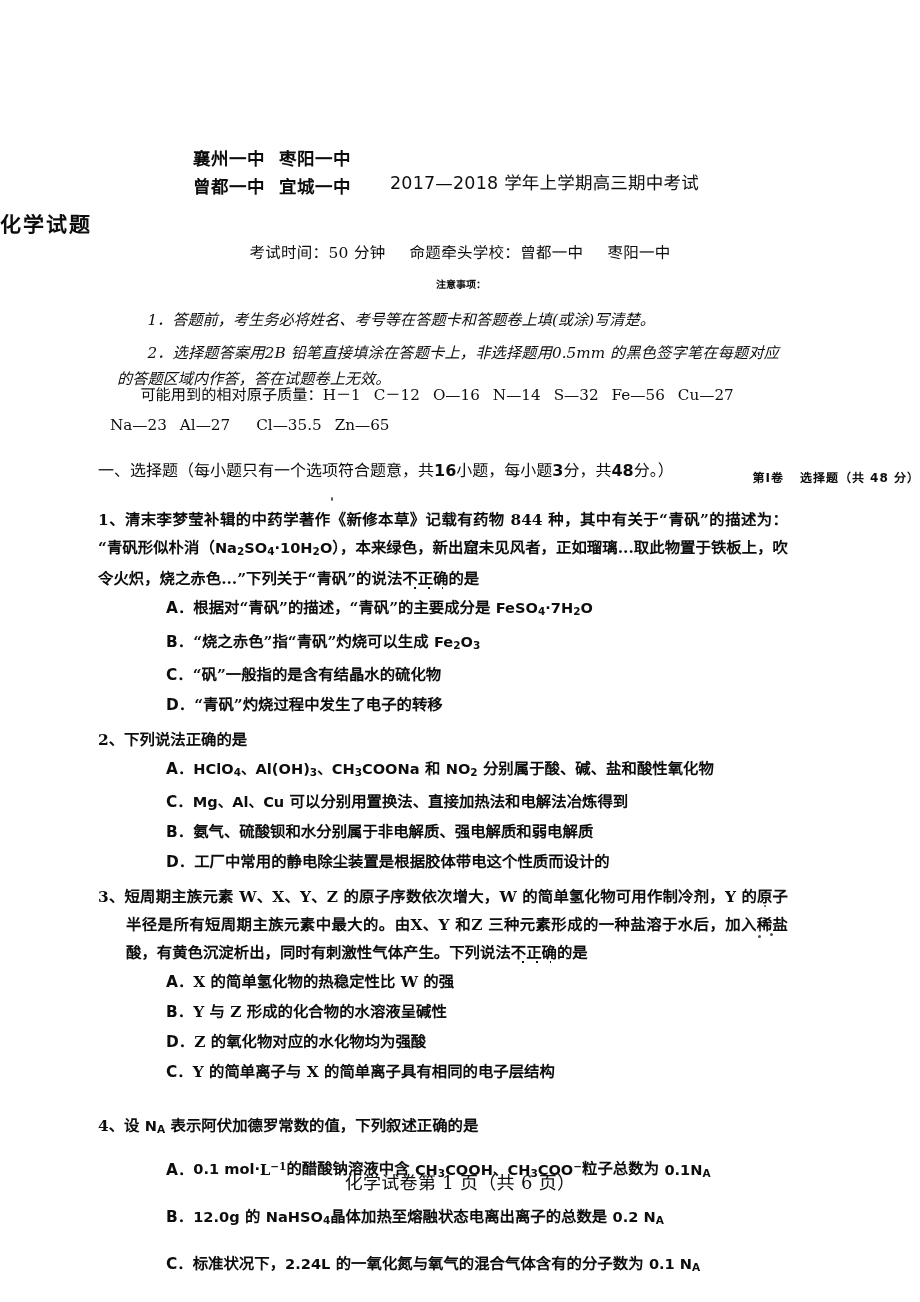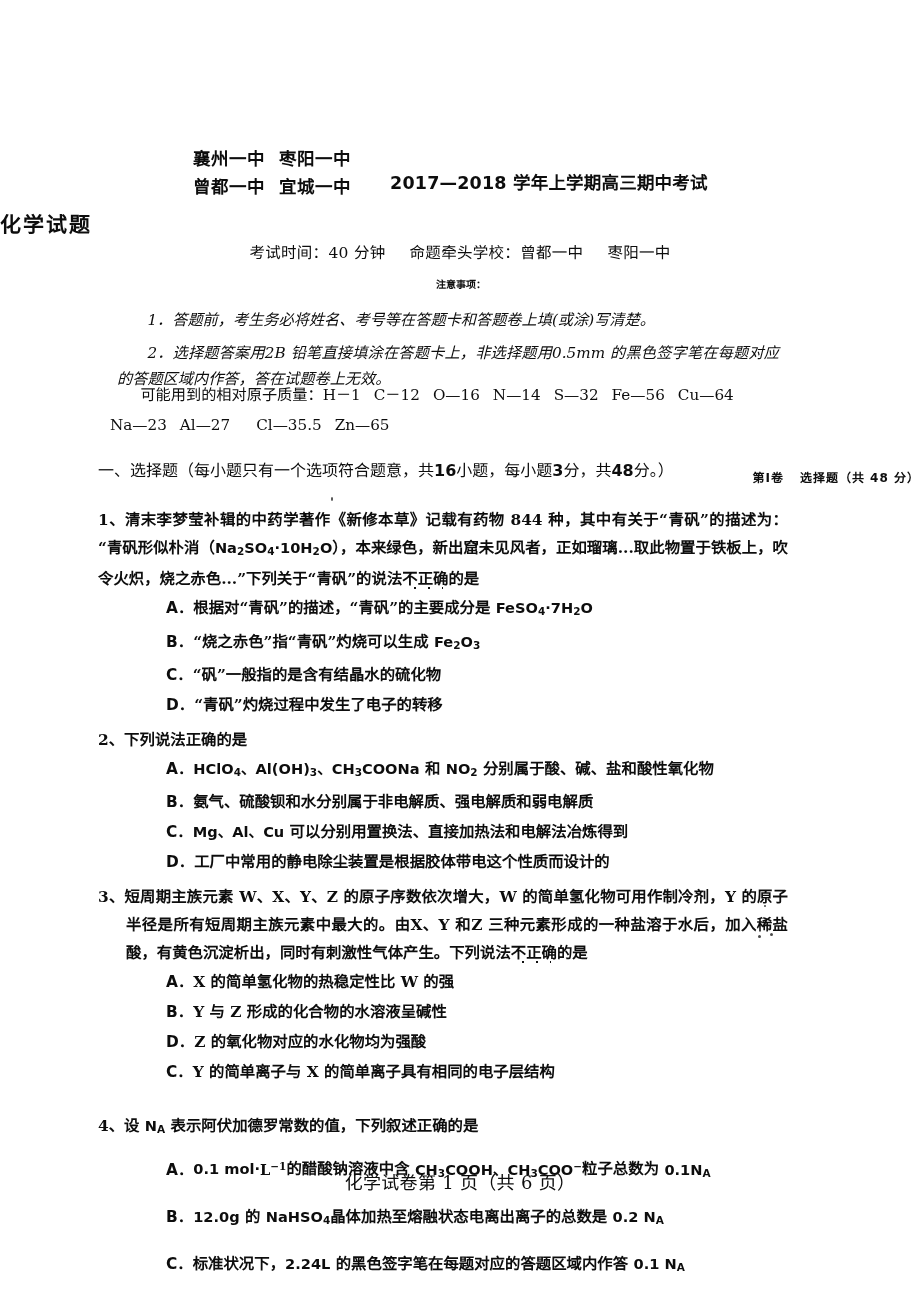--- a/index.html
+++ b/index.html
@@ -47,7 +47,7 @@
   .exam-line {
     position: absolute;
     left: 390px; top: 25px;
-    font-weight: bold;
+    font-weight: normal;
     font-size: 17.5px;
     line-height: 26px;
     white-space: nowrap;

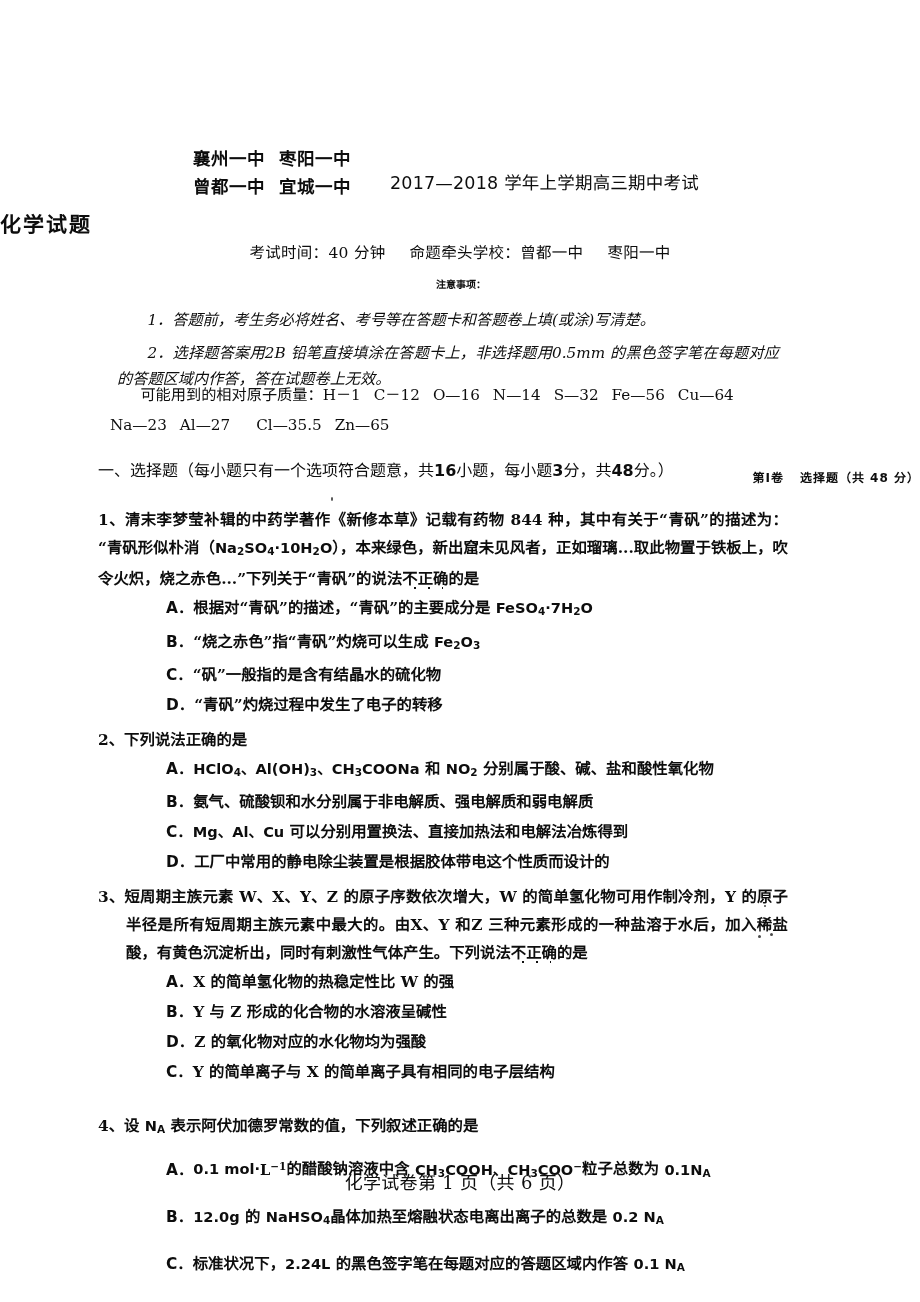--- a/index.html
+++ b/index.html
@@ -244,7 +244,7 @@
   <div class="doc-title">化学试题</div>
 
   <div class="meta-line">
-    <span>考试时间：40 分钟</span><span class="sp"></span><span class="sp"></span><span>命题牵头学校：曾都一中</span><span class="sp"></span><span class="sp"></span><span>枣阳一中</span>
+    <span>考试时间：50 分钟</span><span class="sp"></span><span class="sp"></span><span>命题牵头学校：曾都一中</span><span class="sp"></span><span class="sp"></span><span>枣阳一中</span>
   </div>
 
   <div class="notice-title">注意事项：</div>

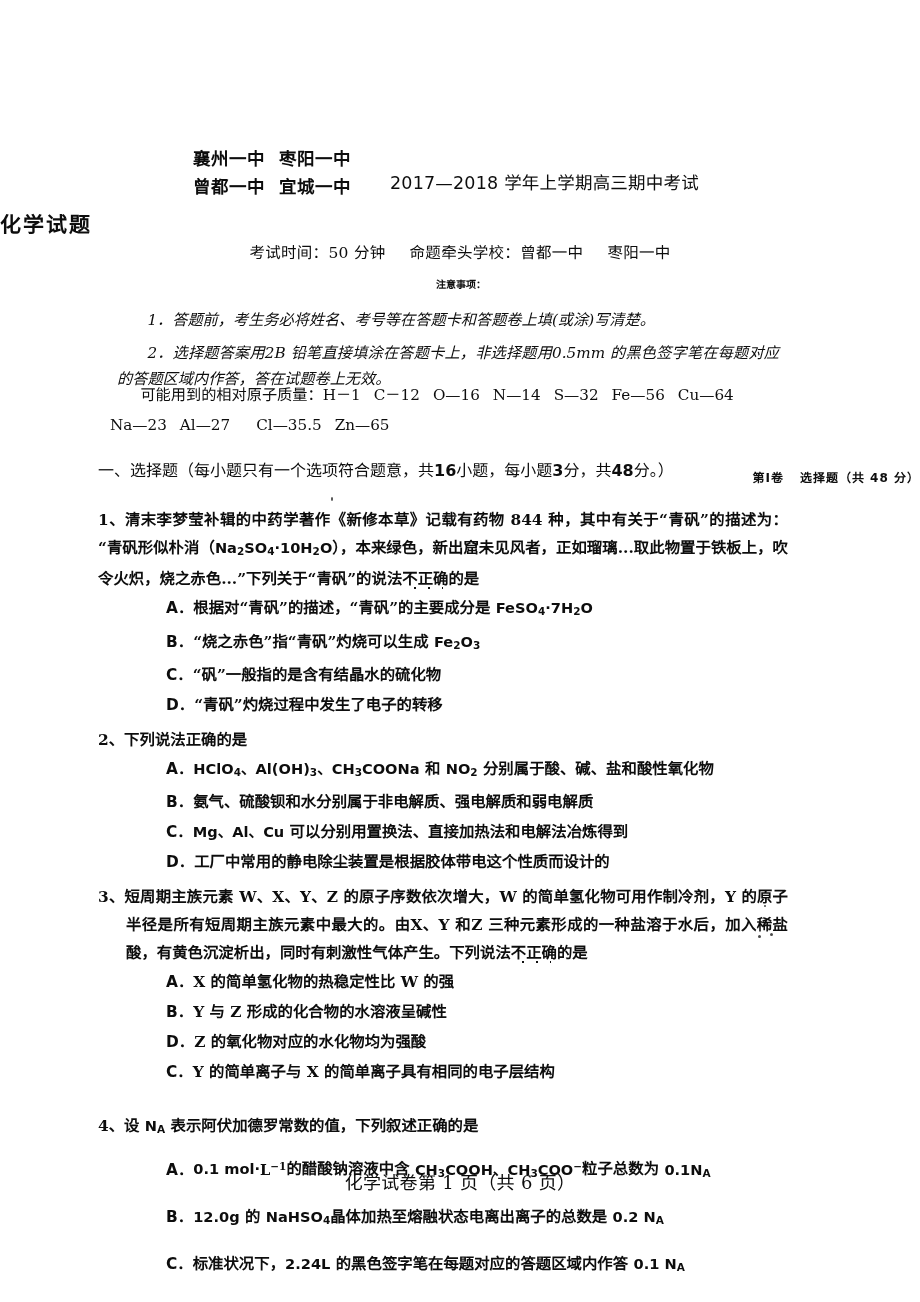--- a/index.html
+++ b/index.html
@@ -255,7 +255,7 @@
 
   <div class="atomic">
     <span class="l1">
-      <span>可能用到的相对原子质量：</span><span>H－1</span><span class="s"></span><span>C－12</span><span class="s"></span><span>O—16</span><span class="s"></span><span>N—14</span><span class="s"></span><span>S—32</span><span class="s"></span><span>Fe—56</span><span class="s"></span><span>Cu—64</span>
+      <span>可能用到的相对原子质量：</span><span>H－1</span><span class="s"></span><span>C－12</span><span class="s"></span><span>O—16</span><span class="s"></span><span>N—14</span><span class="s"></span><span>S—32</span><span class="s"></span><span>Fe—56</span><span class="s"></span><span>Cu—27</span>
     </span>
     <span class="l2">
       <span>Na—23</span><span class="s"></span><span>Al—27</span><span class="s"></span><span class="s"></span><span>Cl—35.5</span><span class="s"></span><span>Zn—65</span>

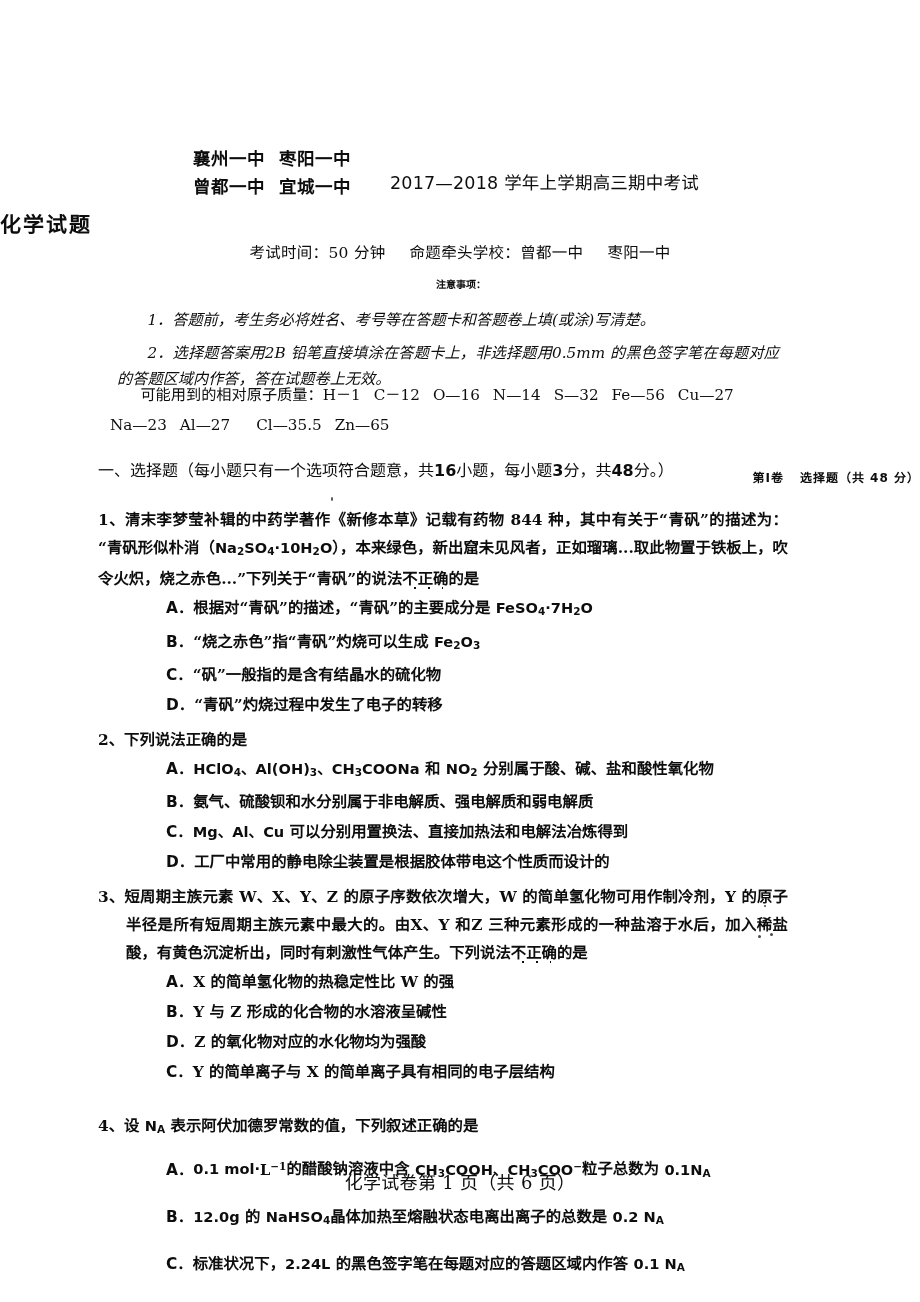--- a/index.html
+++ b/index.html
@@ -286,8 +286,8 @@
       <div class="q-stem"><span>2、</span><span>下列说法正确的是</span></div>
       <ul class="opts">
         <li class="opt"><span class="lbl">A．</span><span class="fml">HClO<sub>4</sub>、Al(OH)<sub>3</sub>、CH<sub>3</sub>COONa</span><span> 和 </span><span class="fml">NO<sub>2</sub></span><span> 分别属于酸、碱、盐和酸性氧化物</span></li>
+        <li class="opt"><span class="lbl">C．</span><span class="fml">Mg、Al、Cu</span><span> 可以分别用置换法、直接加热法和电解法冶炼得到</span></li>
         <li class="opt"><span class="lbl">B．</span><span>氨气、硫酸钡和水分别属于非电解质、强电解质和弱电解质</span></li>
-        <li class="opt"><span class="lbl">C．</span><span class="fml">Mg、Al、Cu</span><span> 可以分别用置换法、直接加热法和电解法冶炼得到</span></li>
         <li class="opt"><span class="lbl">D．</span><span>工厂中常用的静电除尘装置是根据胶体带电这个性质而设计的</span></li>
       </ul>
     </div>

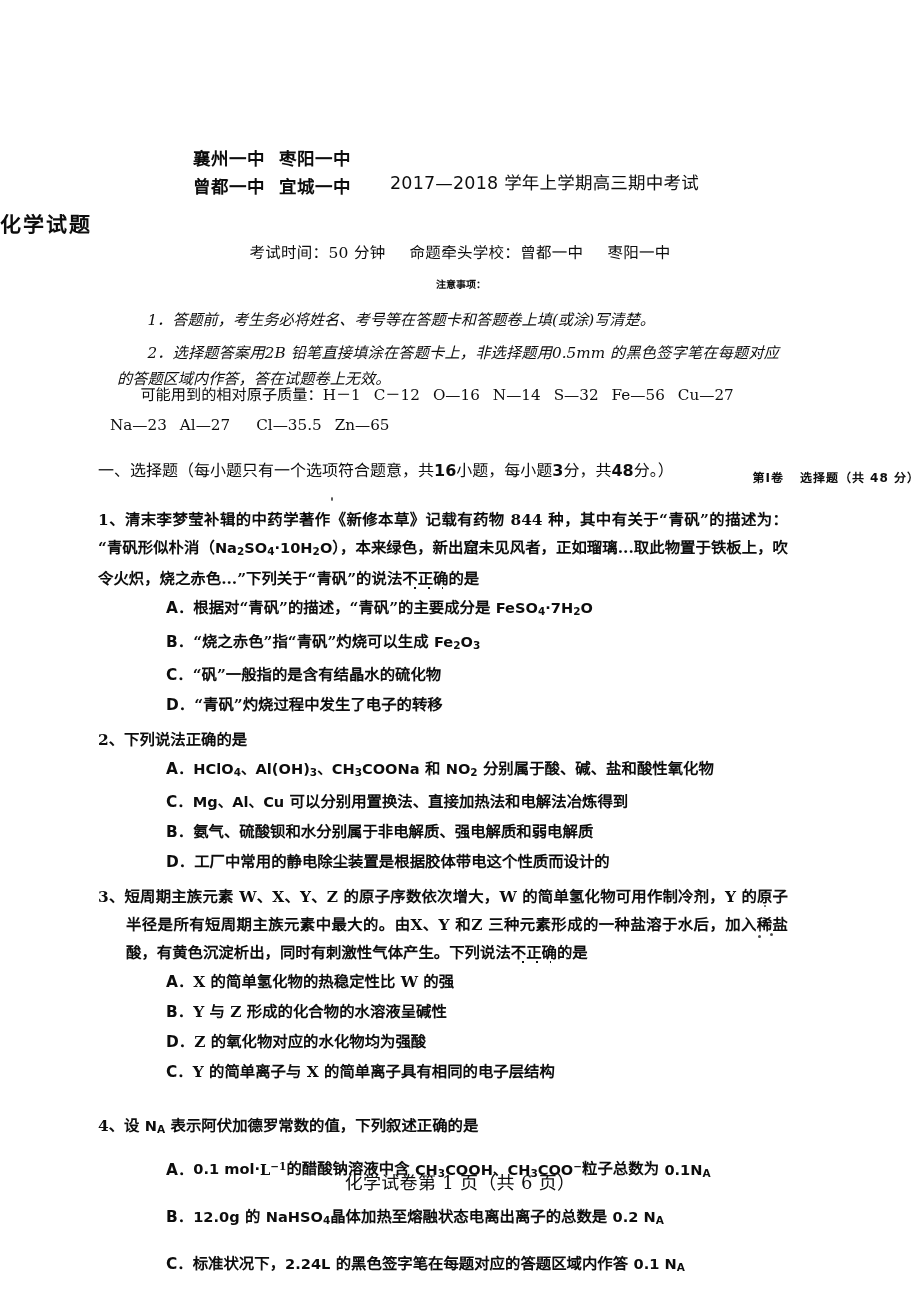--- a/index.html
+++ b/index.html
@@ -307,7 +307,7 @@
       <ul class="opts">
         <li class="opt"><span class="lbl">A．</span><span class="fml">0.1 mol·<span class="serifvar">L<sup>−1</sup></span></span><span>的醋酸钠溶液中含 </span><span class="fml">CH<sub>3</sub>COOH、CH<sub>3</sub>COO<sup>−</sup></span><span>粒子总数为 </span><span class="fml">0.1N<sub>A</sub></span></li>
         <li class="opt"><span class="lbl">B．</span><span class="fml">12.0g</span><span> 的 </span><span class="fml">NaHSO<sub>4</sub></span><span>晶体加热至熔融状态电离出离子的总数是 </span><span class="fml">0.2 N<sub>A</sub></span></li>
-        <li class="opt"><span class="lbl">C．</span><span>标准状况下，</span><span class="fml">2.24L</span><span> 的黑色签字笔在每题对应的答题区域内作答 </span><span class="fml">0.1 N<sub>A</sub></span></li>
+        <li class="opt"><span class="lbl">C．</span><span>标准状况下，</span><span class="fml">2.24L</span><span> 的一氧化氮与氧气的混合气体含有的分子数为 </span><span class="fml">0.1 N<sub>A</sub></span></li>
       </ul>
     </div>
 

